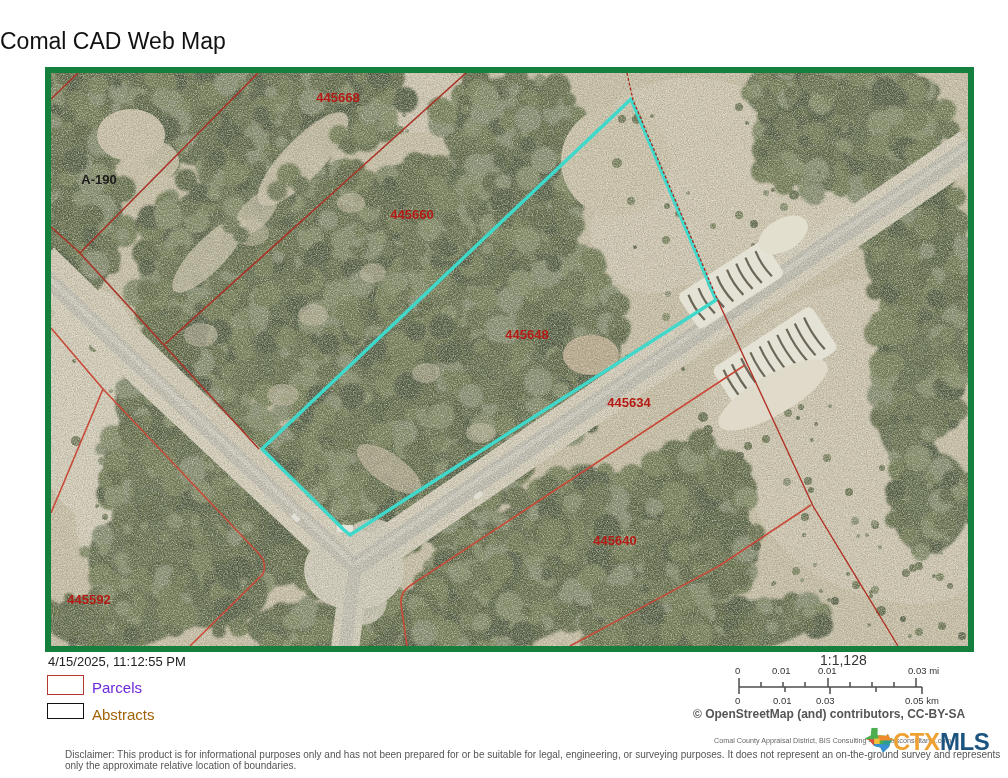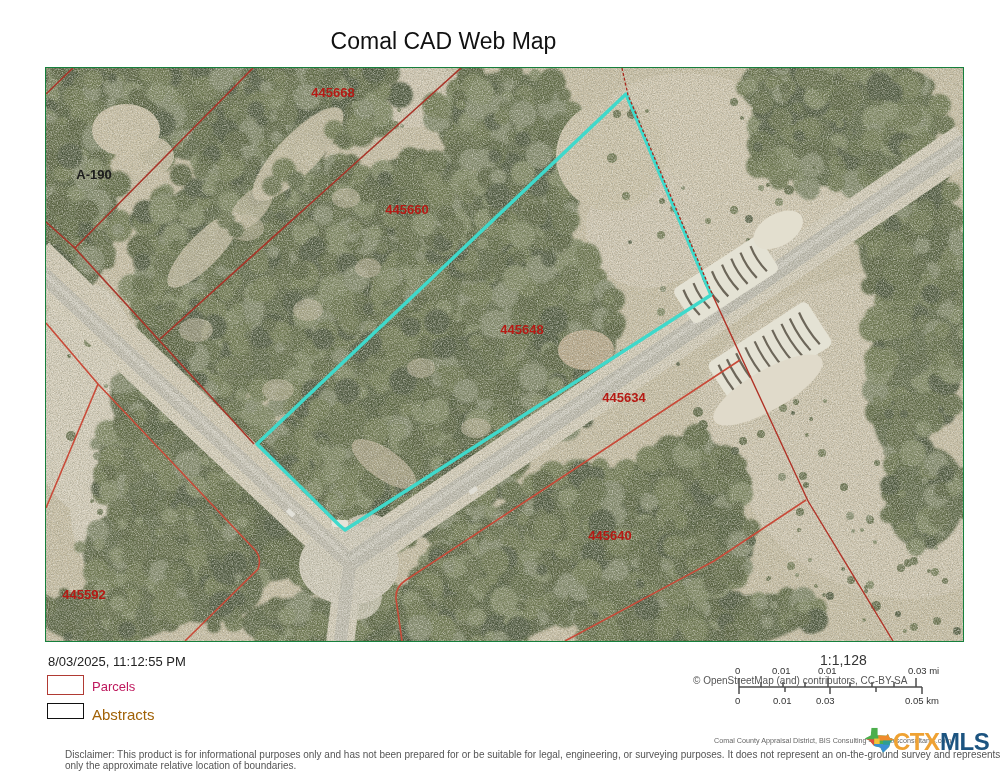--- a/index.html
+++ b/index.html
@@ -7,7 +7,7 @@
 </style></head>
 <body>
 
-<div class="abs" style="left:0;top:28px;width:887px;text-align:center;font-size:23px;color:#111;">Comal CAD Web Map</div>
+<div class="abs" style="left:0;top:28px;width:887px;text-align:left;font-size:23px;color:#111;">Comal CAD Web Map</div>
 
 <div class="abs" style="left:45px;top:67px;width:917px;height:573px;border:1px solid #15803d;">
 <svg width="917" height="573" viewBox="0 0 917 573">

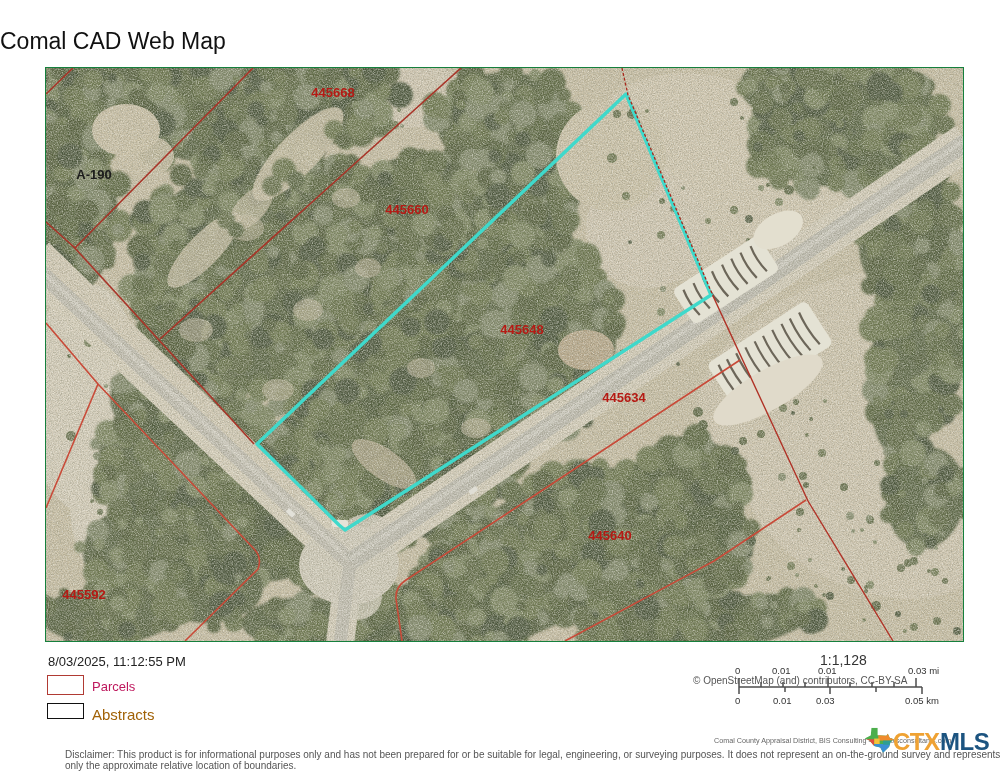--- a/index.html
+++ b/index.html
@@ -9,7 +9,7 @@
 
 <div class="abs" style="left:0;top:28px;width:887px;text-align:left;font-size:23px;color:#111;">Comal CAD Web Map</div>
 
-<div class="abs" style="left:45px;top:67px;width:917px;height:573px;border:1px solid #15803d;">
+<div class="abs" style="left:45px;top:67px;width:917px;height:573px;border:6px solid #15803d;">
 <svg width="917" height="573" viewBox="0 0 917 573">
 <defs>
 <filter id="soft" x="-20%" y="-20%" width="140%" height="140%">

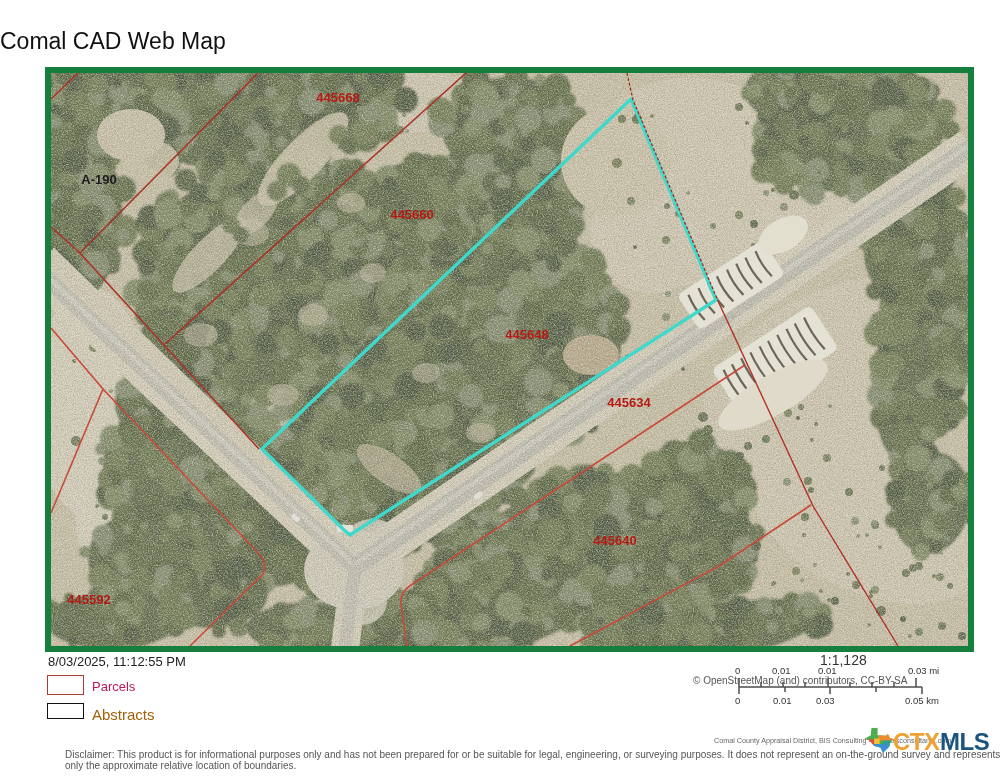--- a/index.html
+++ b/index.html
@@ -3432,7 +3432,7 @@
 </svg>
 </div>
 
-<div class="abs" style="left:48px;top:654px;font-size:13px;color:#222;">8/03/2025, 11:12:55 PM</div>
+<div class="abs" style="left:48px;top:654px;font-size:13px;color:#222;">4/15/2025, 11:12:55 PM</div>
 
 <div class="abs" style="left:47px;top:675px;width:35px;height:18px;border:1.5px solid #b03a33;"></div>
 

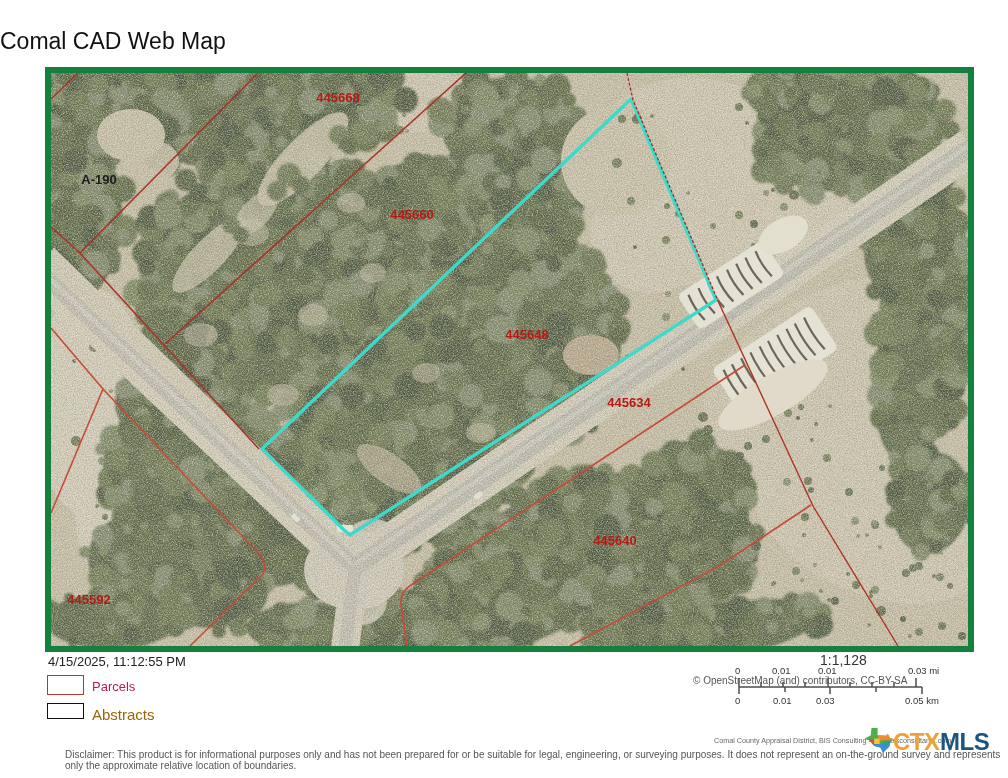--- a/index.html
+++ b/index.html
@@ -3436,7 +3436,7 @@
 
 <div class="abs" style="left:47px;top:675px;width:35px;height:18px;border:1.5px solid #b03a33;"></div>
 
-<div class="abs" style="left:92px;top:679px;font-size:13px;color:#be185d;">Parcels</div>
+<div class="abs" style="left:92px;top:679px;font-size:15px;color:#6d28d9;">Parcels</div>
 
 <div class="abs" style="left:47px;top:703px;width:35px;height:14px;border:1.5px solid #111;"></div>
 

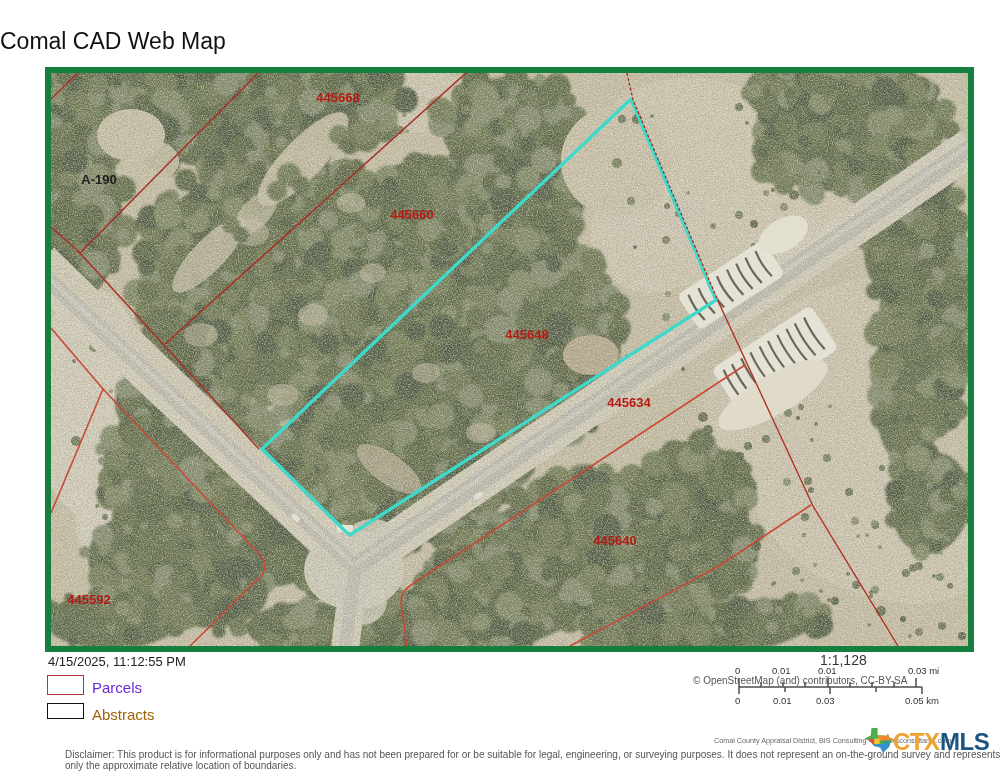--- a/index.html
+++ b/index.html
@@ -3473,7 +3473,7 @@
 </g>
 </svg>
 
-<div class="abs" style="left:693px;top:675px;font-size:10px;color:#555;">© OpenStreetMap (and) contributors, CC-BY-SA</div>
+<div class="abs" style="left:693px;top:707px;font-size:12px;color:#555;font-weight:bold;">© OpenStreetMap (and) contributors, CC-BY-SA</div>
 
 <div class="abs" style="left:714px;top:736px;font-size:7.2px;color:#666;">Comal County Appraisal District, BIS Consulting - www.bisconsultants.com</div>
 

